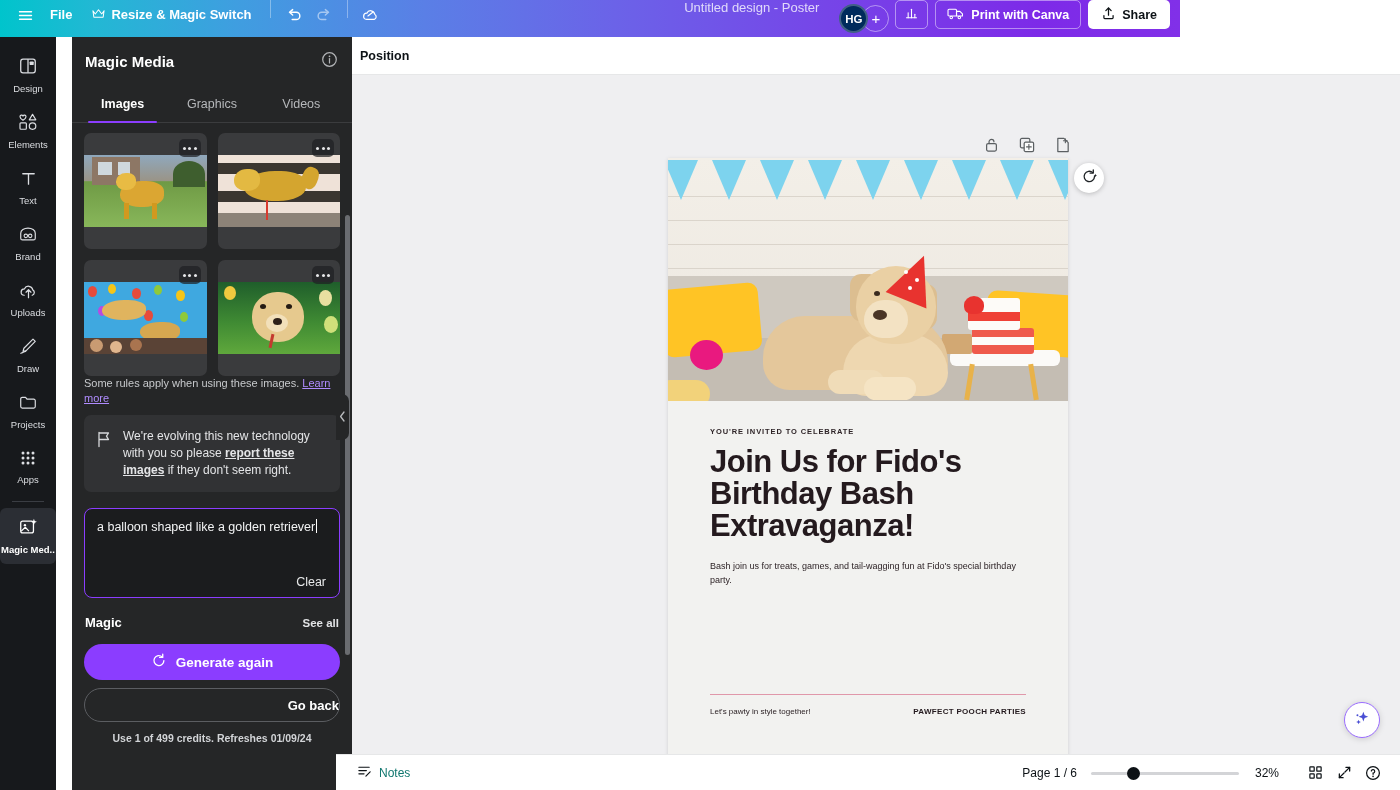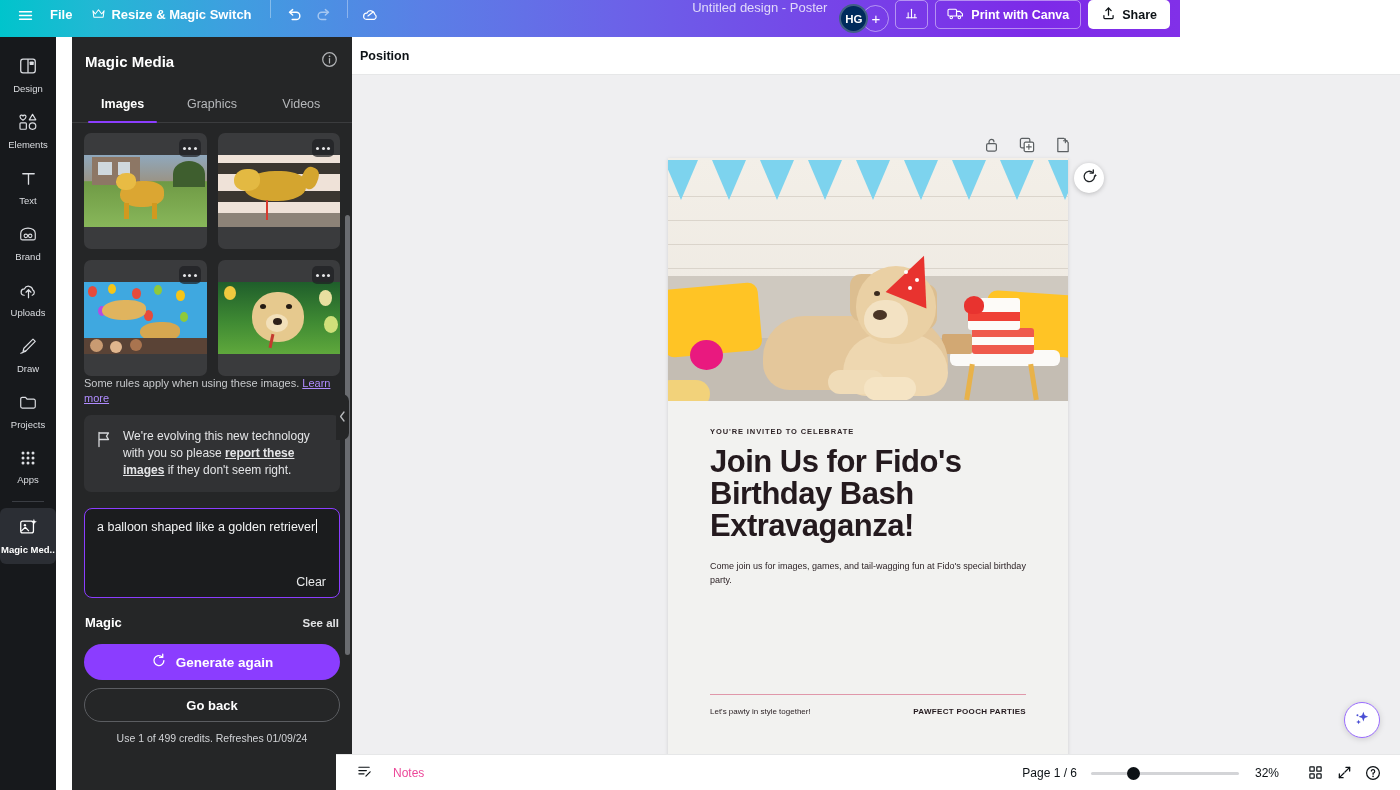--- a/index.html
+++ b/index.html
@@ -31,7 +31,7 @@
     color: rgba(255,255,255,.78); font-size: 13px; font-weight: 400;
     padding: 0 12px; cursor: pointer; white-space: nowrap;
   }
-  .avatar-group { display: flex; align-items: center; margin-right: 6px; }
+  .avatar-group { display: flex; align-items: center; margin-right: 6px; margin-left: 8px; }
   .avatar {
     width: 29px; height: 29px; border-radius: 50%;
     background: #002b5c; color: #fff; font-size: 11.5px; font-weight: 700;

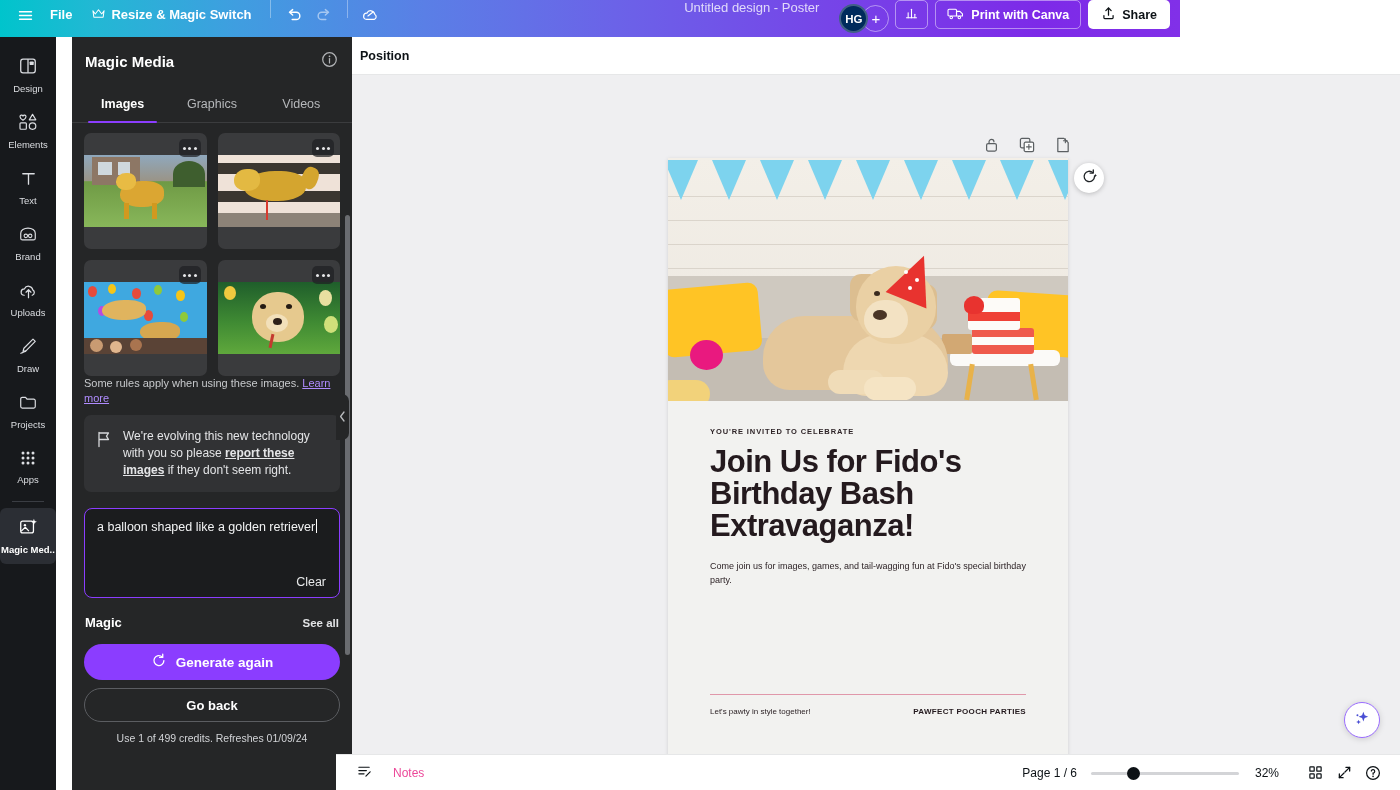--- a/index.html
+++ b/index.html
@@ -826,7 +826,7 @@
         <div class="poster-body">
           <div class="kicker">YOU'RE INVITED TO CELEBRATE</div>
           <div class="headline">Join Us for Fido's Birthday Bash Extravaganza!</div>
-          <div class="subcopy">Come join us for images, games, and tail-wagging fun at Fido's special birthday party.</div>
+          <div class="subcopy">Bash join us for treats, games, and tail-wagging fun at Fido's special birthday party.</div>
         </div>
 
         <div class="poster-rule"></div>

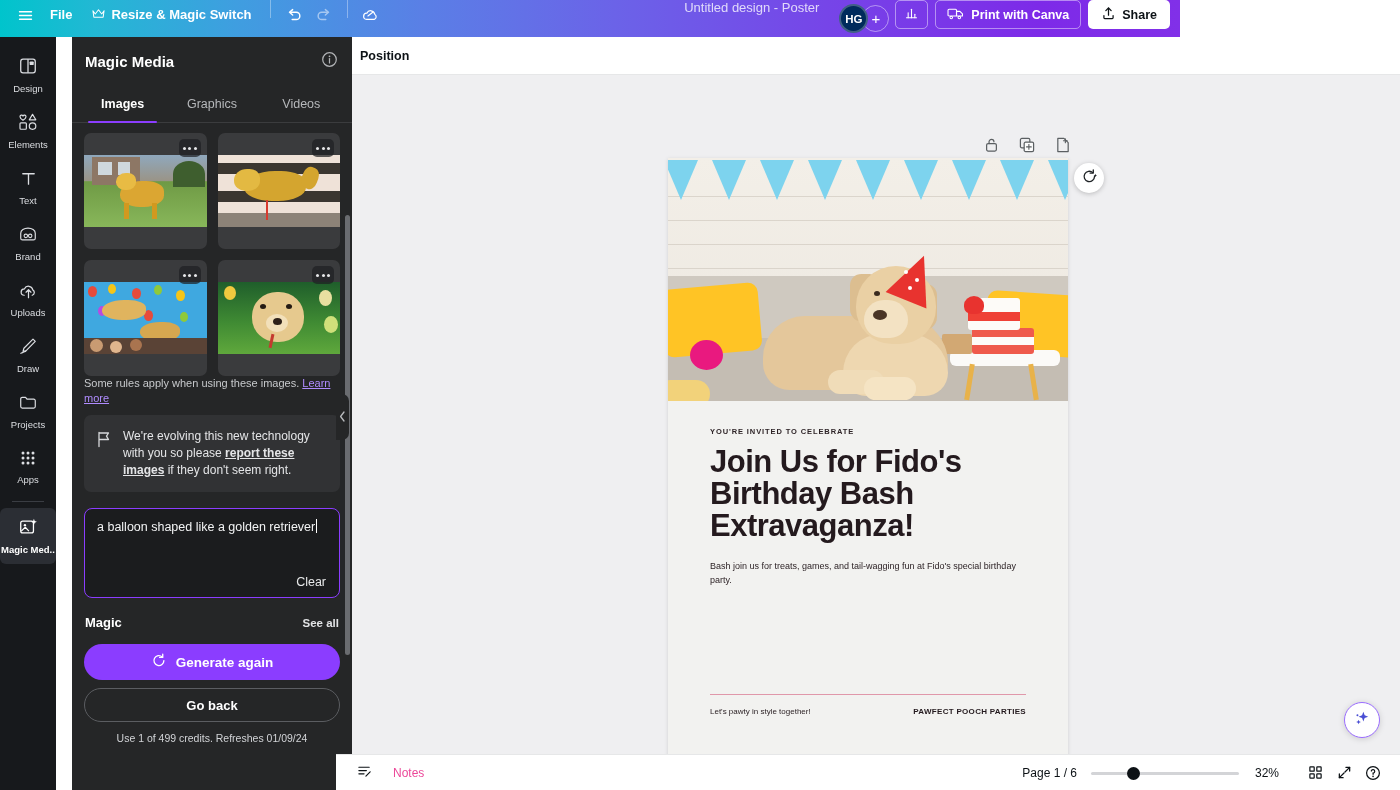--- a/index.html
+++ b/index.html
@@ -151,7 +151,7 @@
   .back-btn {
     margin-top: 8px; height: 34px; border-radius: 17px; border: 1px solid #5b5d61;
     color: #fff; font-size: 13px; font-weight: 700; display: flex;
-    align-items: center; justify-content: center; cursor: pointer;
+    align-items: center; justify-content: flex-end; cursor: pointer;
   }
   .credits { margin-top: 10px; text-align: center; font-size: 10.5px;
              color: #d2d4d7; font-weight: 400; }

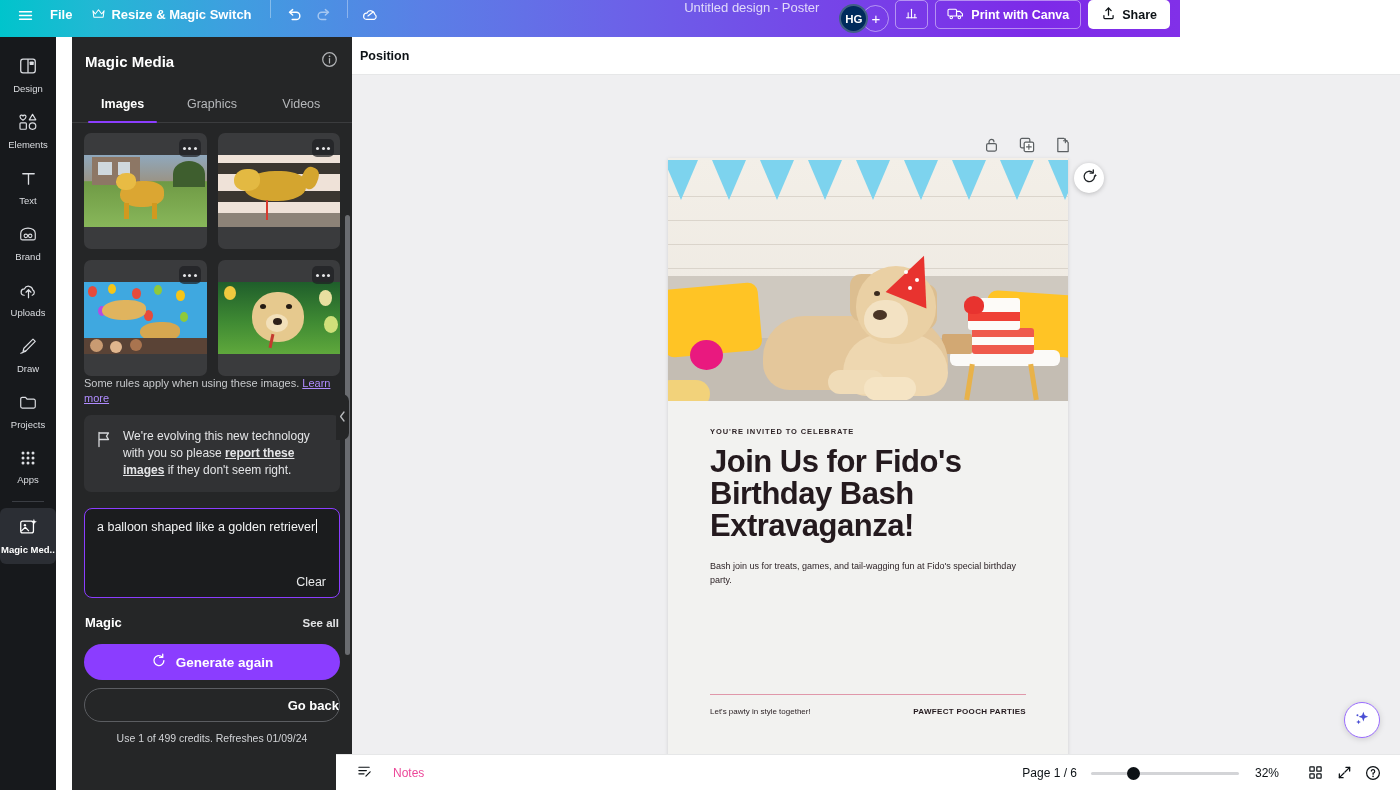--- a/index.html
+++ b/index.html
@@ -154,7 +154,7 @@
     align-items: center; justify-content: flex-end; cursor: pointer;
   }
   .credits { margin-top: 10px; text-align: center; font-size: 10.5px;
-             color: #d2d4d7; font-weight: 400; }
+             color: #d2d4d7; font-weight: 700; }
 
   .panel-scroll {
     position: absolute; right: 2px; top: 92px; width: 5px; height: 440px;

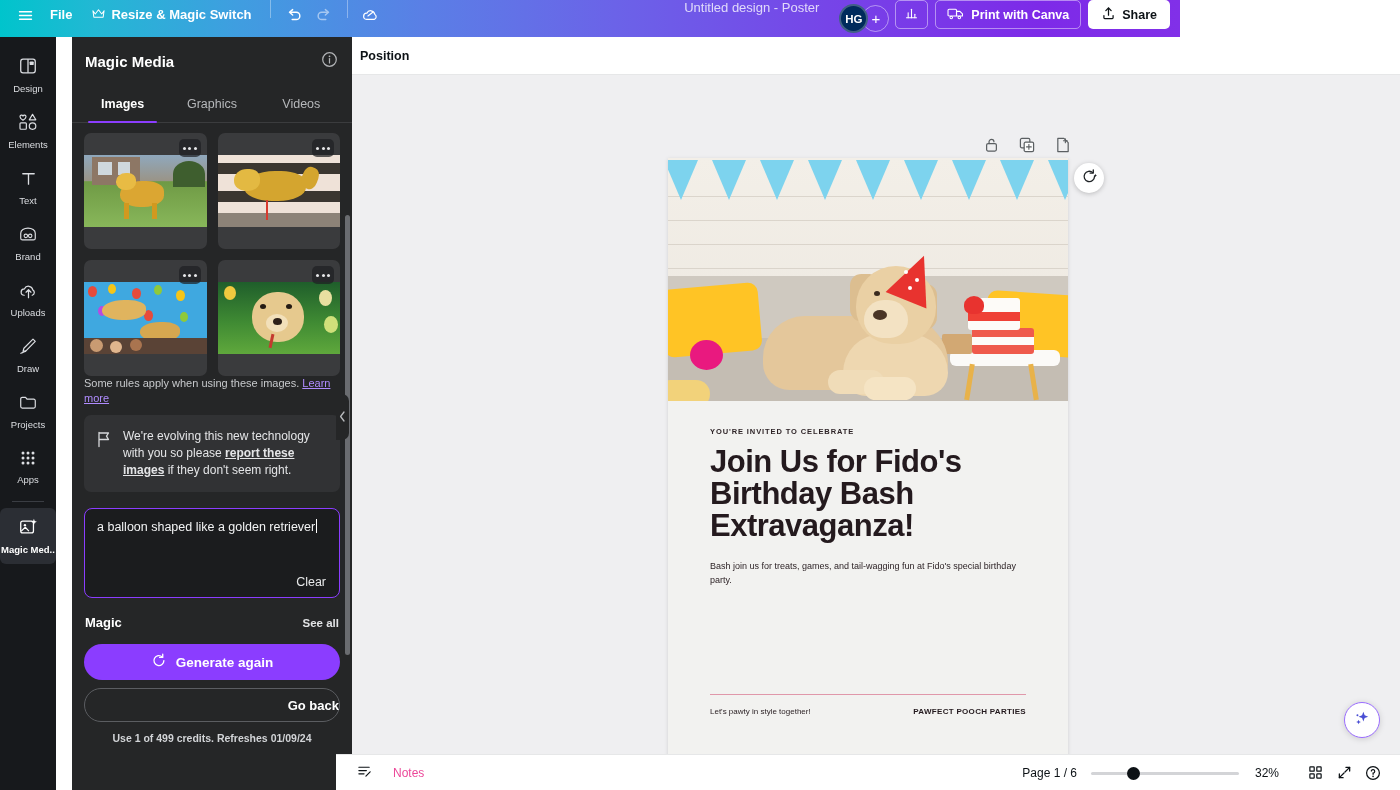--- a/index.html
+++ b/index.html
@@ -230,8 +230,8 @@
     align-items: center; padding: 0 14px; z-index: 55;
   }
   .notes-btn {
-    display: flex; align-items: center; gap: 21px; font-size: 12px;
-    color: #ec4899; cursor: pointer; padding: 4px 7px; border-radius: 4px;
+    display: flex; align-items: center; gap: 7px; font-size: 12px;
+    color: #0f766e; cursor: pointer; padding: 4px 7px; border-radius: 4px;
   }
   .bb-spacer { flex: 1; }
   .page-ind { font-size: 12px; color: #0d1216; margin-right: 14px; cursor: pointer; }

